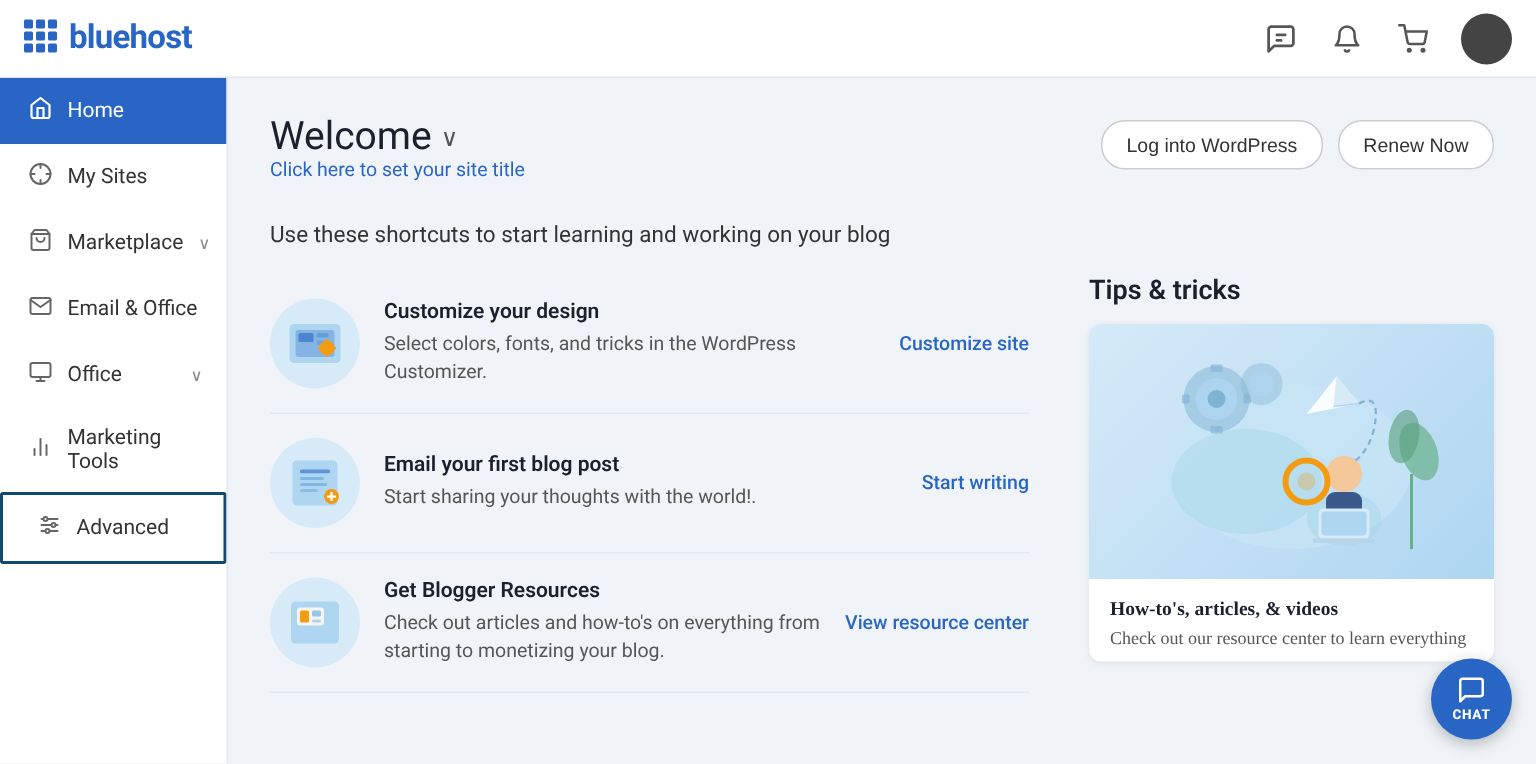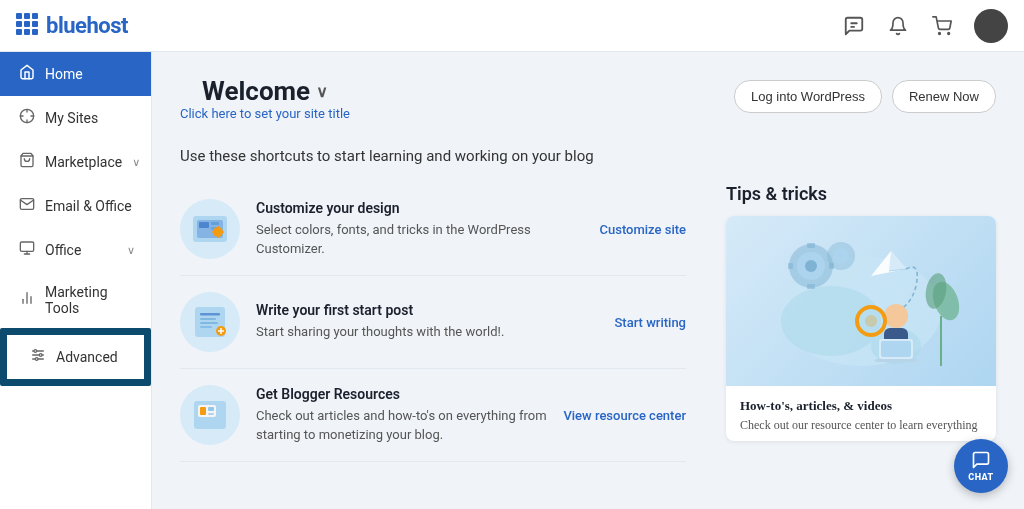--- a/index.html
+++ b/index.html
@@ -119,12 +119,11 @@
     }
     .welcome-title {
       font-size: 26px;
-      font-weight: 700;
+      font-weight: 400;
       color: #1a202c;
       display: flex;
       align-items: center;
       gap: 6px;
-      justify-content: center;
     }
     .welcome-chevron { font-size: 16px; color: #555; cursor: pointer; }
     .set-site-link {

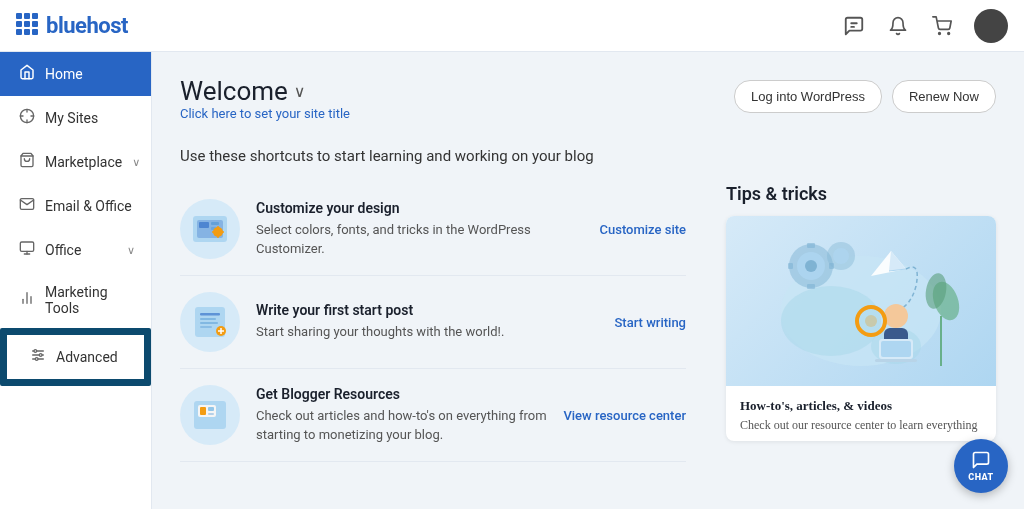--- a/index.html
+++ b/index.html
@@ -445,7 +445,7 @@
             </svg>
           </div>
           <div class="shortcut-info">
-            <div class="shortcut-title">Write your first start post</div>
+            <div class="shortcut-title">Email your first blog post</div>
             <div class="shortcut-desc">Start sharing your thoughts with the world!.</div>
           </div>
           <span class="shortcut-action">Start writing</span>

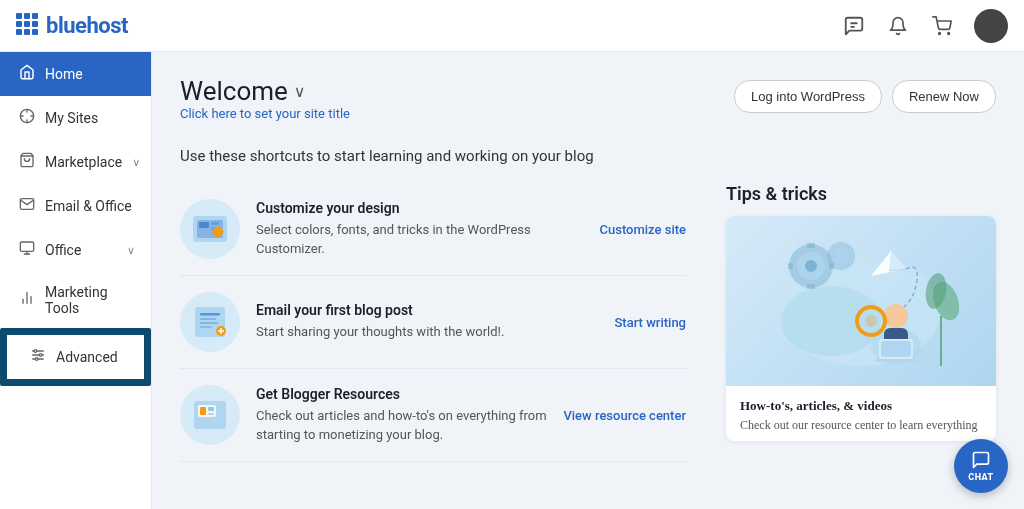--- a/index.html
+++ b/index.html
@@ -95,7 +95,7 @@
     }
     .sidebar-item.active .si-icon { color: #fff; }
     .sidebar-item.selected-red {
-      border: 7px solid #0c4a6e;
+      border: 2px solid #0c4a6e;
       border-radius: 2px;
       padding-left: 23px;
     }

